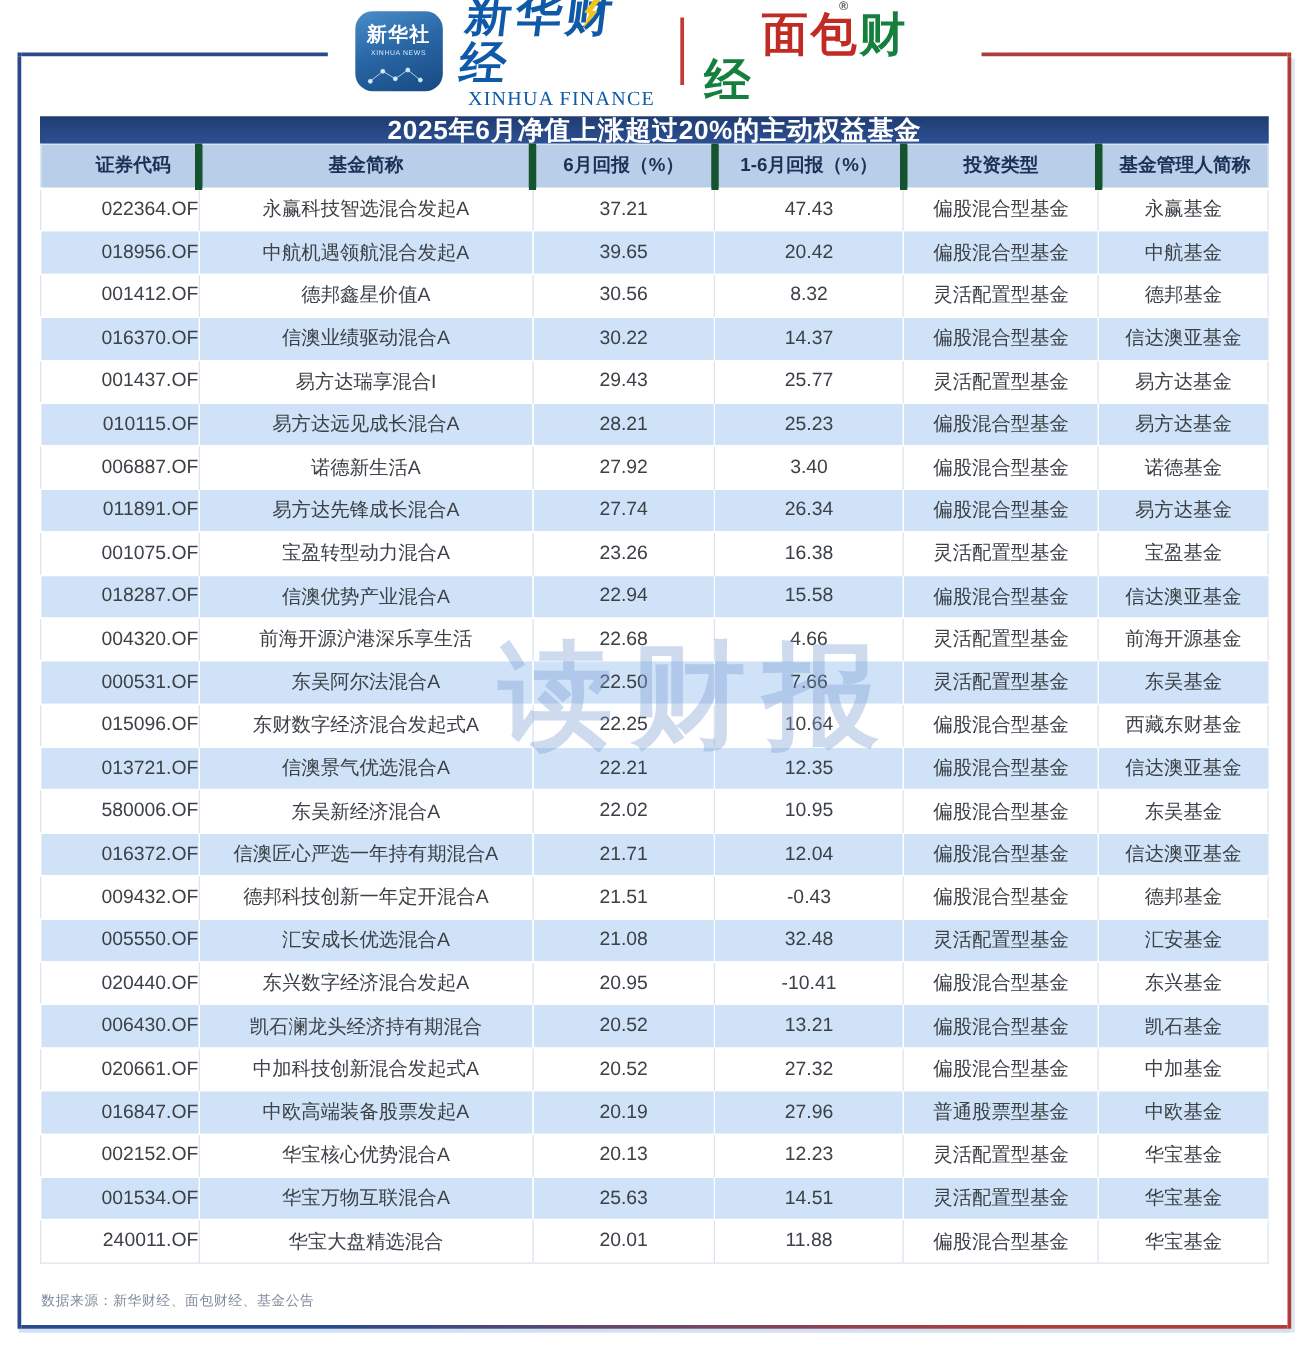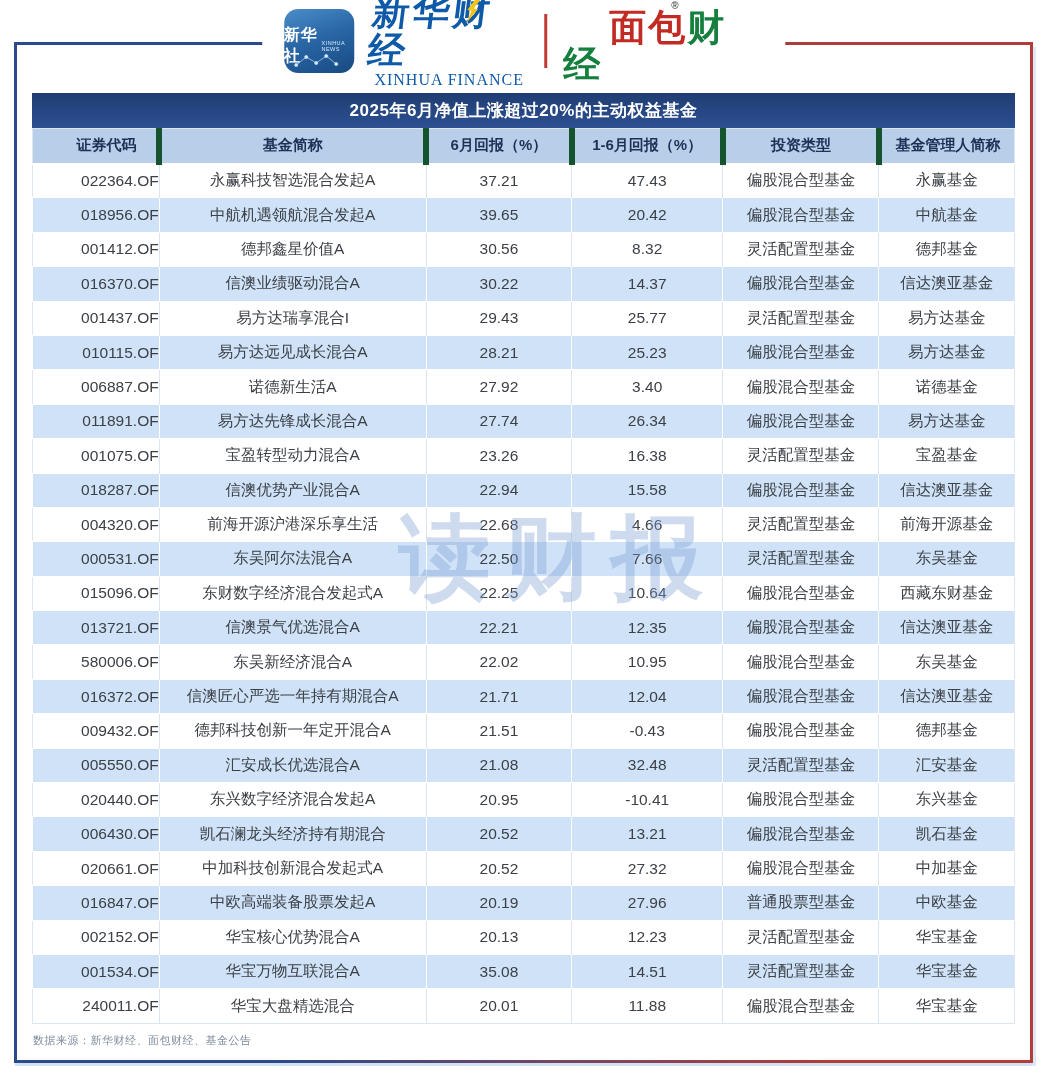--- a/index.html
+++ b/index.html
@@ -17,7 +17,7 @@
     padding:0 22px; z-index:5; }
   .xh-icon { width:71px; height:64px; border-radius:14px; position:relative;
     background:linear-gradient(160deg,#4a8ec9 0%,#2a67a6 45%,#174a82 100%);
-    display:flex; flex-direction:row; align-items:center; padding-top:9px; }
+    display:flex; flex-direction:column; align-items:center; padding-top:9px; }
   .xh-icon .cn { color:#fff; font-weight:bold; font-size:16px; letter-spacing:1px; }
   .xh-icon .en { color:#d7e9f8; font-size:5.5px; letter-spacing:.5px; margin-top:1px; }
   .xh-icon svg { position:absolute; bottom:4px; left:6px; }

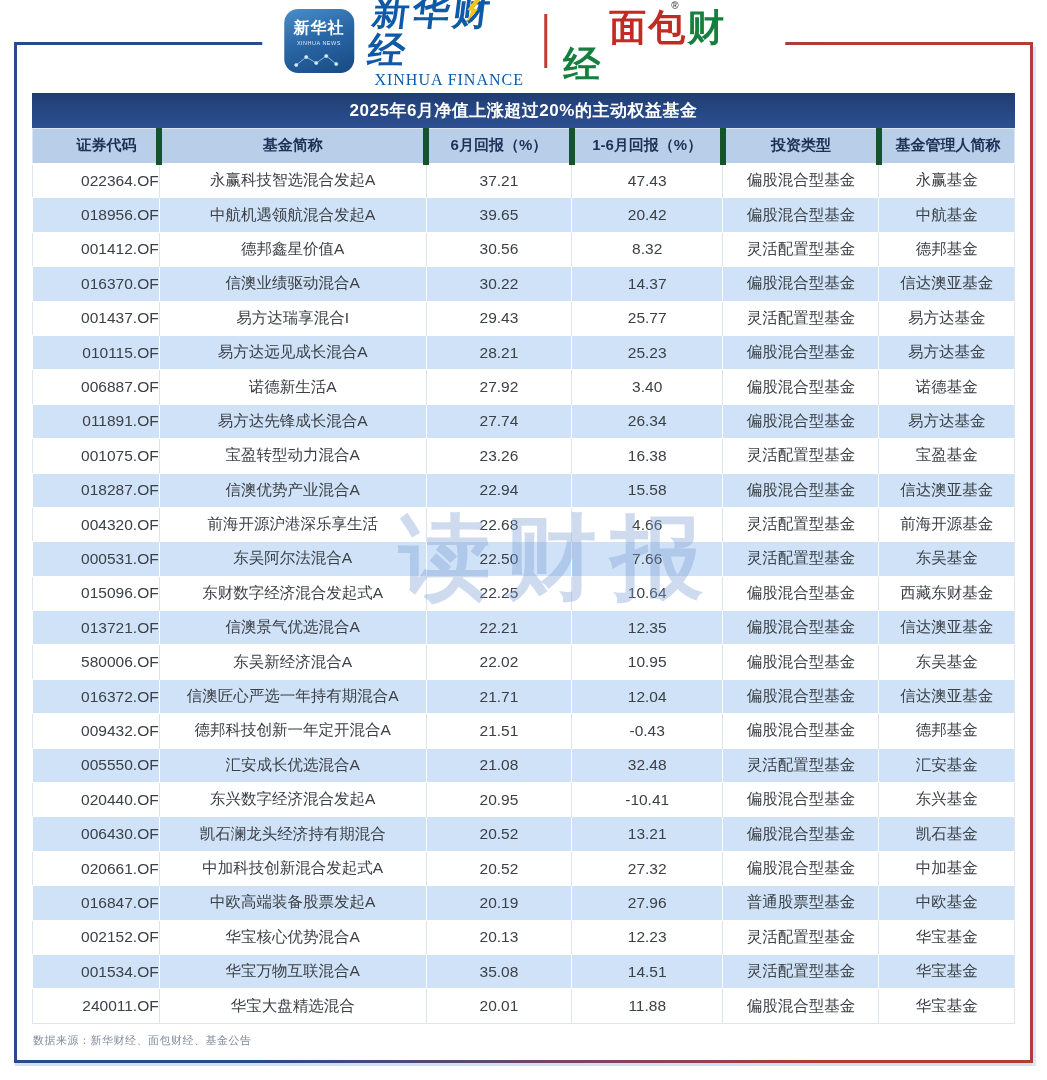--- a/index.html
+++ b/index.html
@@ -39,8 +39,8 @@
 
   
   .table-wrap { position:absolute; left:15px; right:15px; top:48px; }
-  .tbl-title { height:35px; background:linear-gradient(180deg,#203d72 0%,#2c5093 100%);
-    color:#ffffff; font-size:17px; font-weight:bold; display:flex; align-items:center;
+  .tbl-title { height:22px; background:linear-gradient(180deg,#203d72 0%,#2c5093 100%);
+    color:#ffffff; font-size:21px; font-weight:bold; display:flex; align-items:center;
     justify-content:center; letter-spacing:.5px; }
   table { width:100%; border-collapse:collapse; table-layout:fixed;
     border:1px solid #dde5f0; }

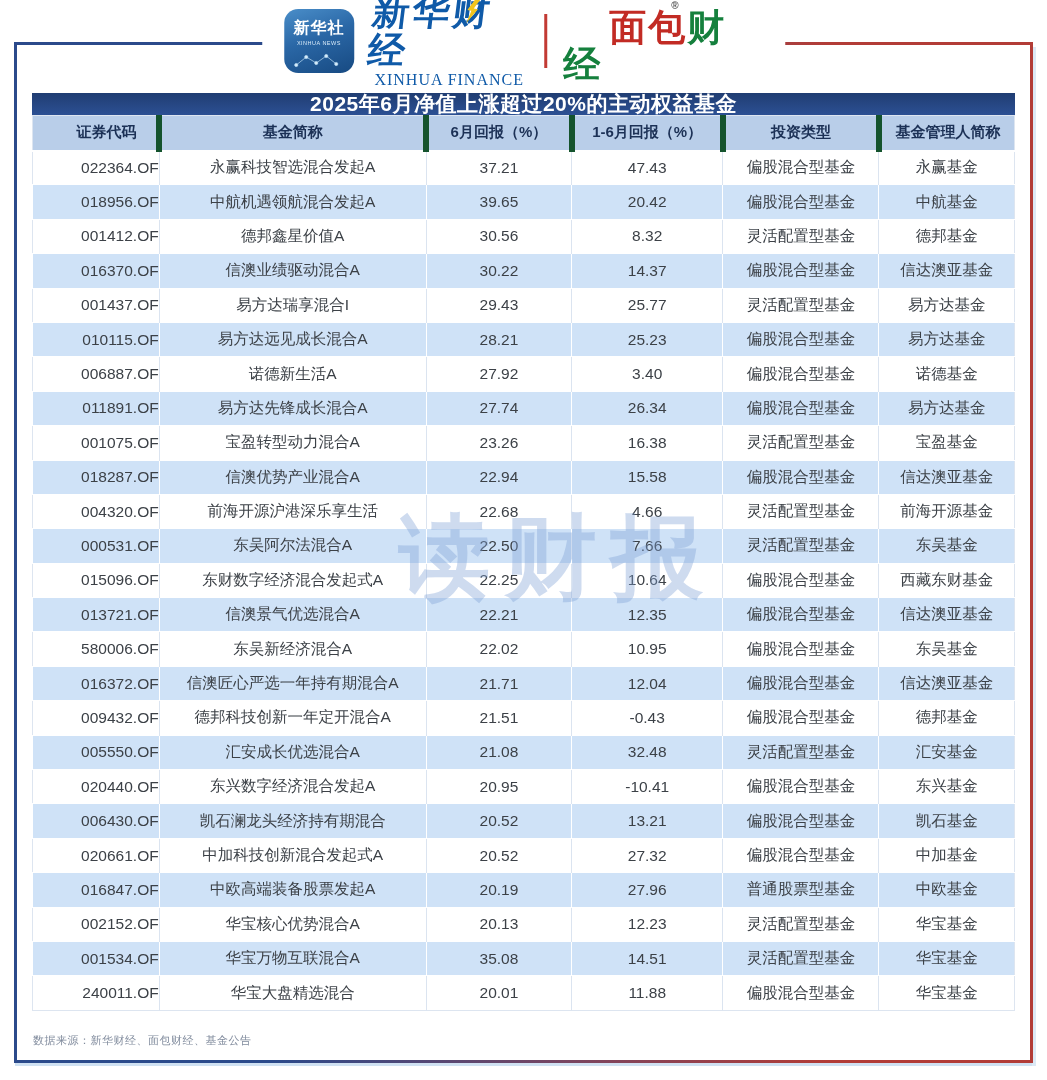--- a/index.html
+++ b/index.html
@@ -304,7 +304,7 @@
           <tr class="alt">
             <td>001534.OF</td>
             <td>华宝万物互联混合A</td>
-            <td>35.08</td>
+            <td>25.63</td>
             <td>14.51</td>
             <td>灵活配置型基金</td>
             <td>华宝基金</td>

